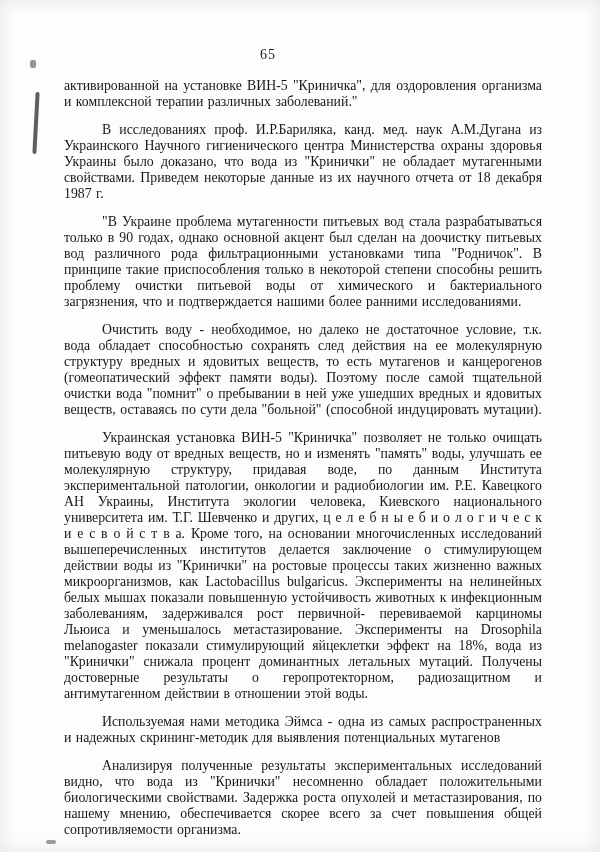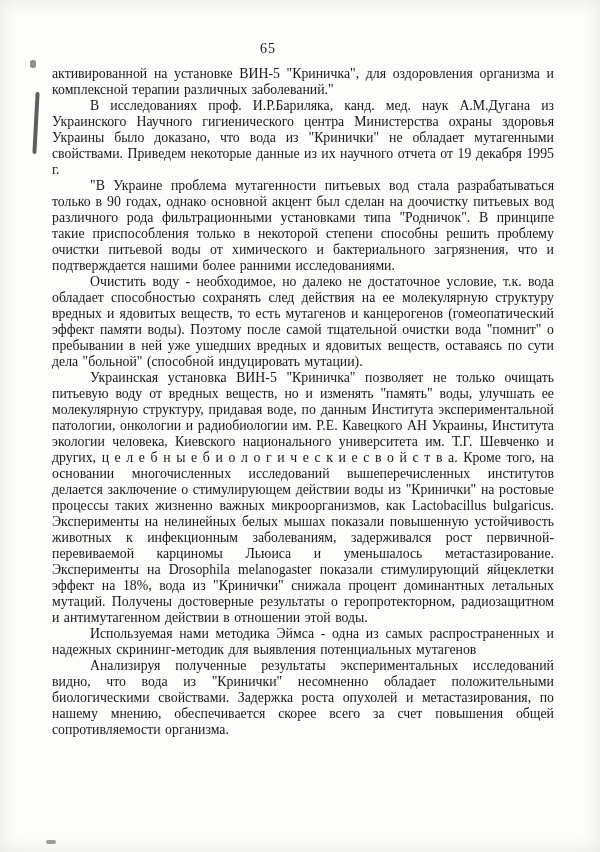--- a/index.html
+++ b/index.html
@@ -23,7 +23,7 @@
   }
   .page-number {
     position: absolute;
-    top: 41px;
+    top: 47px;
     left: 0;
     width: 536px;
     text-align: center;

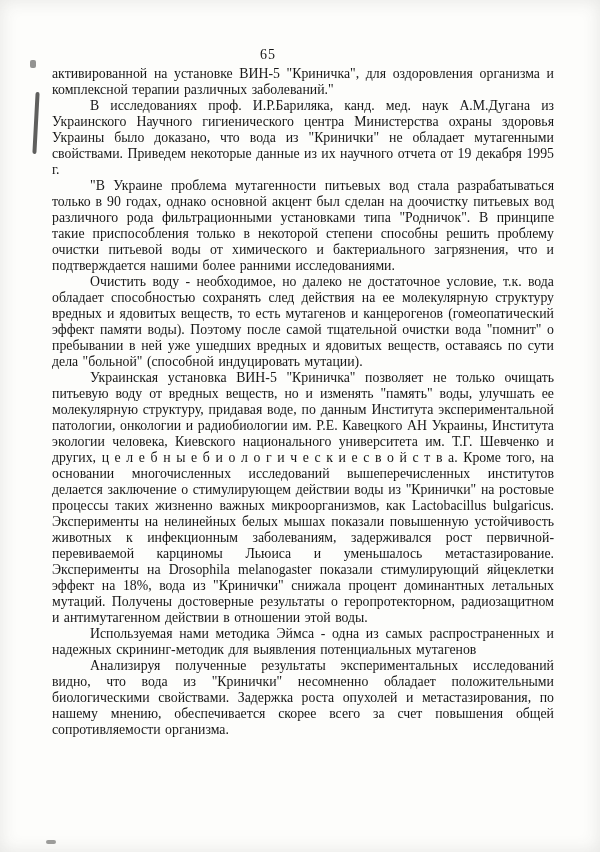--- a/index.html
+++ b/index.html
@@ -41,7 +41,7 @@
     text-justify: inter-word;
   }
   .para {
-    margin: 0;
+    margin: 12px;
     text-indent: 38px;
     word-spacing: 1px;
   }

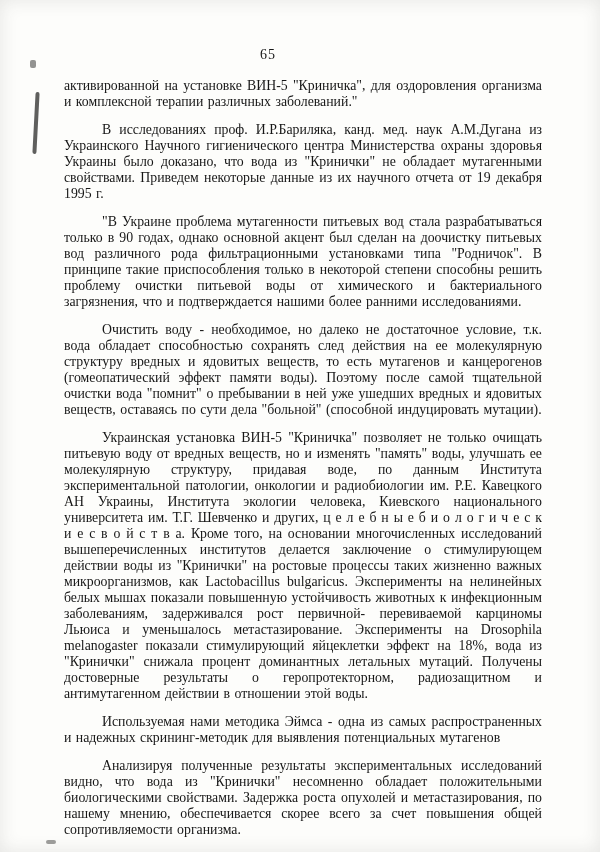--- a/index.html
+++ b/index.html
@@ -89,7 +89,7 @@
 
   <div class="body-text">
     <p class="para first">активированной на установке ВИН-5 "Криничка", для оздоровления организма и комплексной терапии различных заболеваний."</p>
-    <p class="para">В исследованиях проф. И.Р.Бариляка, канд. мед. наук А.М.Дугана из Украинского Научного гигиенического центра Министерства охраны здоровья Украины было доказано, что вода из "Кринички" не обладает мутагенными свойствами. Приведем некоторые данные из их научного отчета от 19 декабря 1995 г.</p>
+    <p class="para">В исследованиях проф. И.Р.Бариляка, канд. мед. наук А.М.Дугана из Украинского Научного гигиенического центра Министерства охраны здоровья Украины было доказано, что вода из "Кринички" не обладает мутагенными свойствами. Приведем некоторые данные из их научного отчета от 18 декабря 1987 г.</p>
     <p class="para">"В Украине проблема мутагенности питьевых вод стала разрабатываться только в 90 годах, однако основной акцент был сделан на доочистку питьевых вод различного рода фильтрационными установками типа "Родничок". В принципе такие приспособления только в некоторой степени способны решить проблему очистки питьевой воды от химического и бактериального загрязнения, что и подтверждается нашими более ранними исследованиями.</p>
     <p class="para">Очистить воду - необходимое, но далеко не достаточное условие, т.к. вода обладает способностью сохранять след действия на ее молекулярную структуру вредных и ядовитых веществ, то есть мутагенов и канцерогенов (гомеопатический эффект памяти воды). Поэтому после самой тщательной очистки вода "помнит" о пребывании в ней уже ушедших вредных и ядовитых веществ, оставаясь по сути дела "больной" (способной индуцировать мутации).</p>
     <p class="para">Украинская установка ВИН-5 "Криничка" позволяет не только очищать питьевую воду от вредных веществ, но и изменять "память" воды, улучшать ее молекулярную структуру, придавая воде, по данным Института экспериментальной патологии, онкологии и радиобиологии им. Р.Е. Кавецкого АН Украины, Института экологии человека, Киевского национального университета им. Т.Г. Шевченко и других, ц е л е б н ы е  б и о л о г и ч е с к и е  с в о й с т в а. Кроме того, на основании многочисленных исследований вышеперечисленных институтов делается заключение о стимулирующем действии воды из "Кринички" на ростовые процессы таких жизненно важных микроорганизмов, как Lactobacillus bulgaricus. Эксперименты на нелинейных белых мышах показали повышенную устойчивость животных к инфекционным заболеваниям, задерживался рост первичной- перевиваемой карциномы Льюиса и уменьшалось метастазирование. Эксперименты на Drosophila melanogaster показали стимулирующий яйцеклетки эффект на 18%, вода из "Кринички" снижала процент доминантных летальных мутаций. Получены достоверные результаты о геропротекторном, радиозащитном и антимутагенном действии в отношении этой воды.</p>

